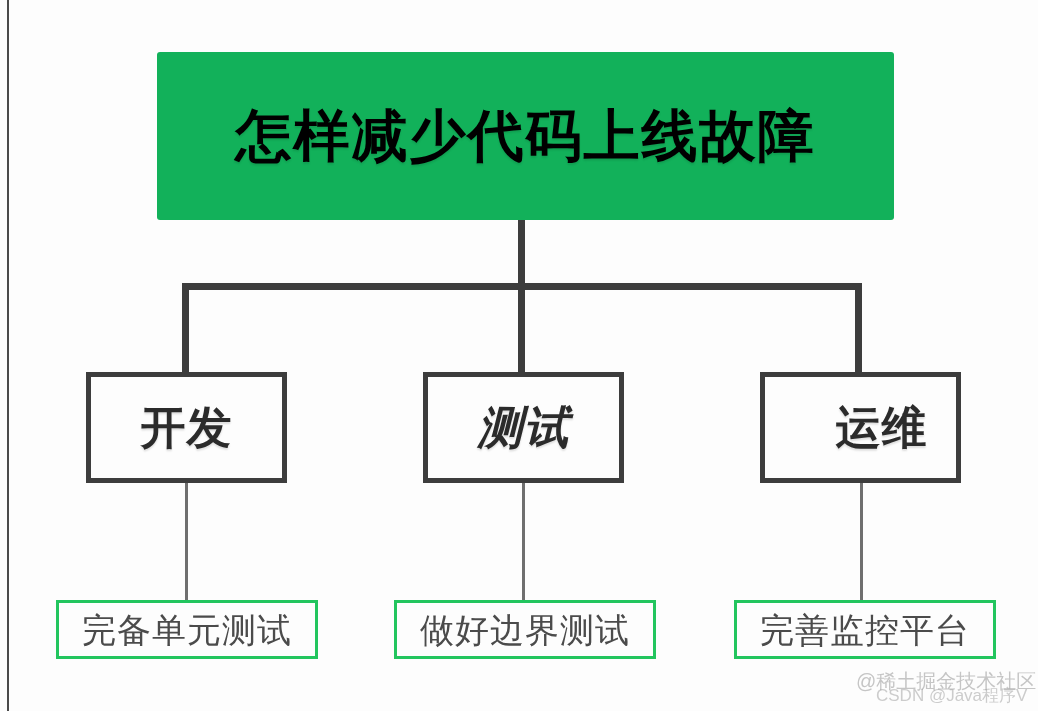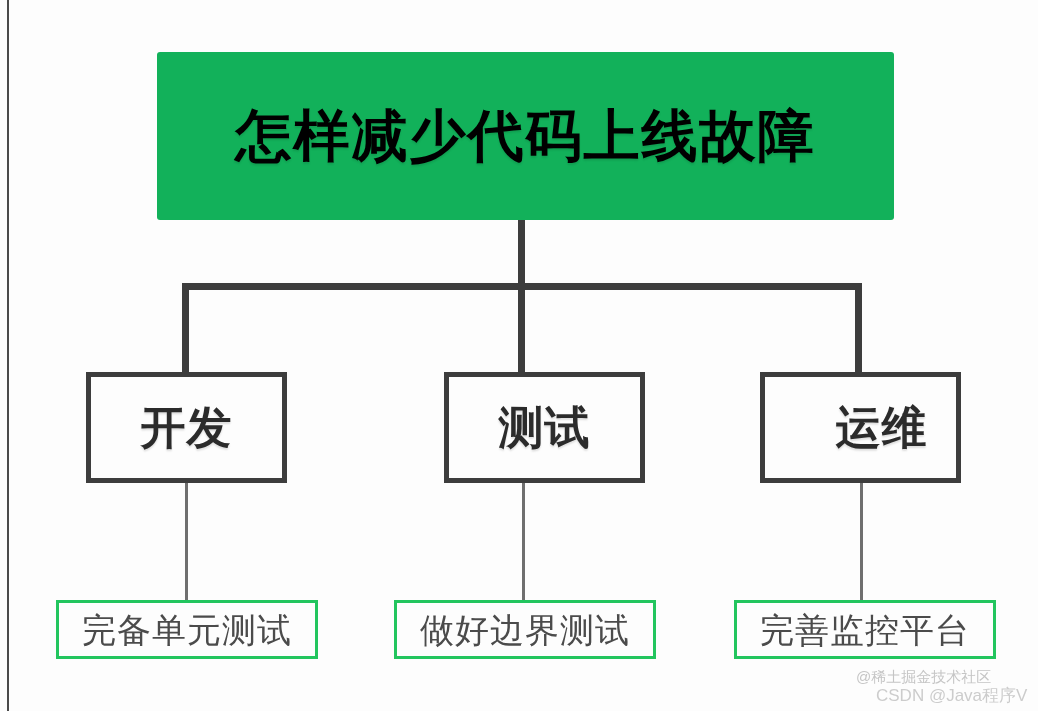--- a/index.html
+++ b/index.html
@@ -119,7 +119,7 @@
     justify-content: center;
   }
   .mid-node-1 { left: 86px; }
-  .mid-node-2 { left: 444px; }
+  .mid-node-2 { left: 423px; font-style: italic; }
   .mid-node-3 { left: 760px; padding-left: 42px; }
   .mid-label {
     font-size: 45px;

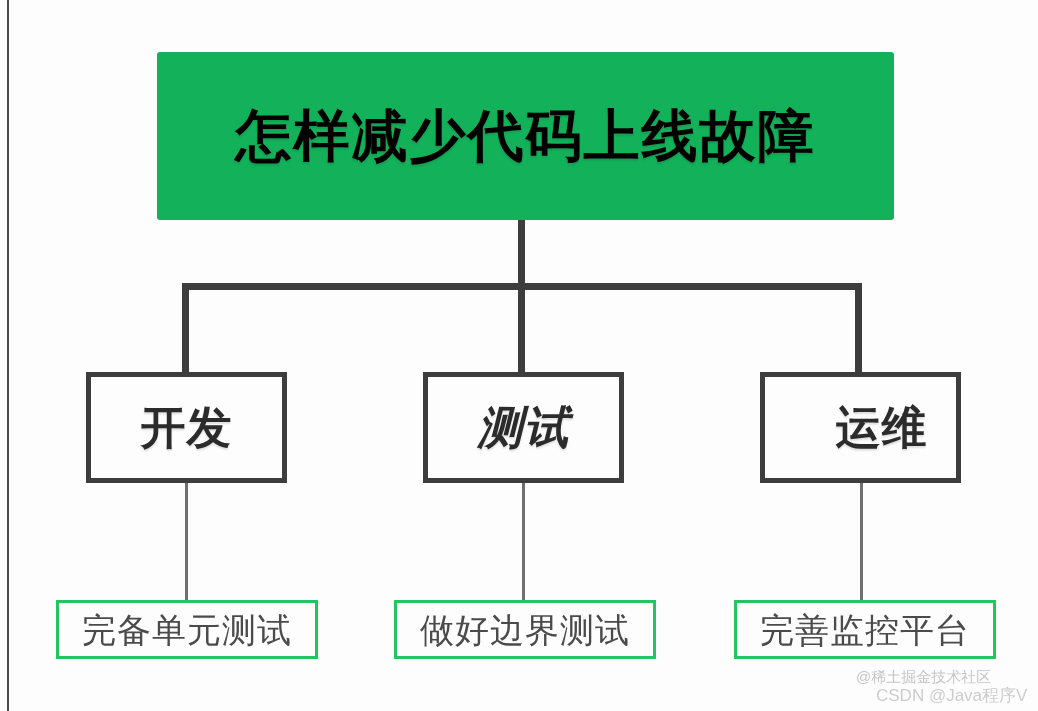--- a/index.html
+++ b/index.html
@@ -167,7 +167,7 @@
   .watermark-juejin {
     left: 856px;
     top: 668px;
-    font-size: 15px;
+    font-size: 20px;
     color: rgba(120,120,120,0.42);
   }
   .watermark-csdn {

